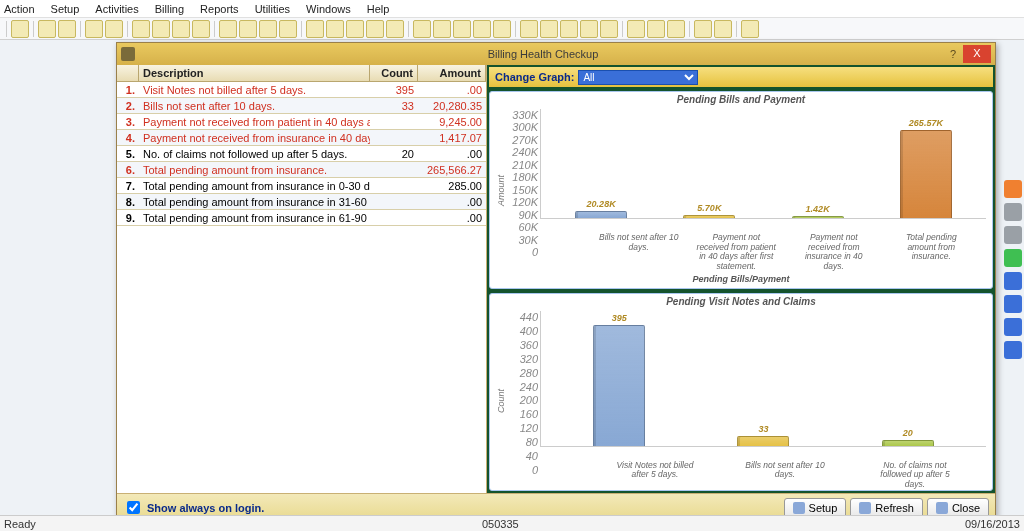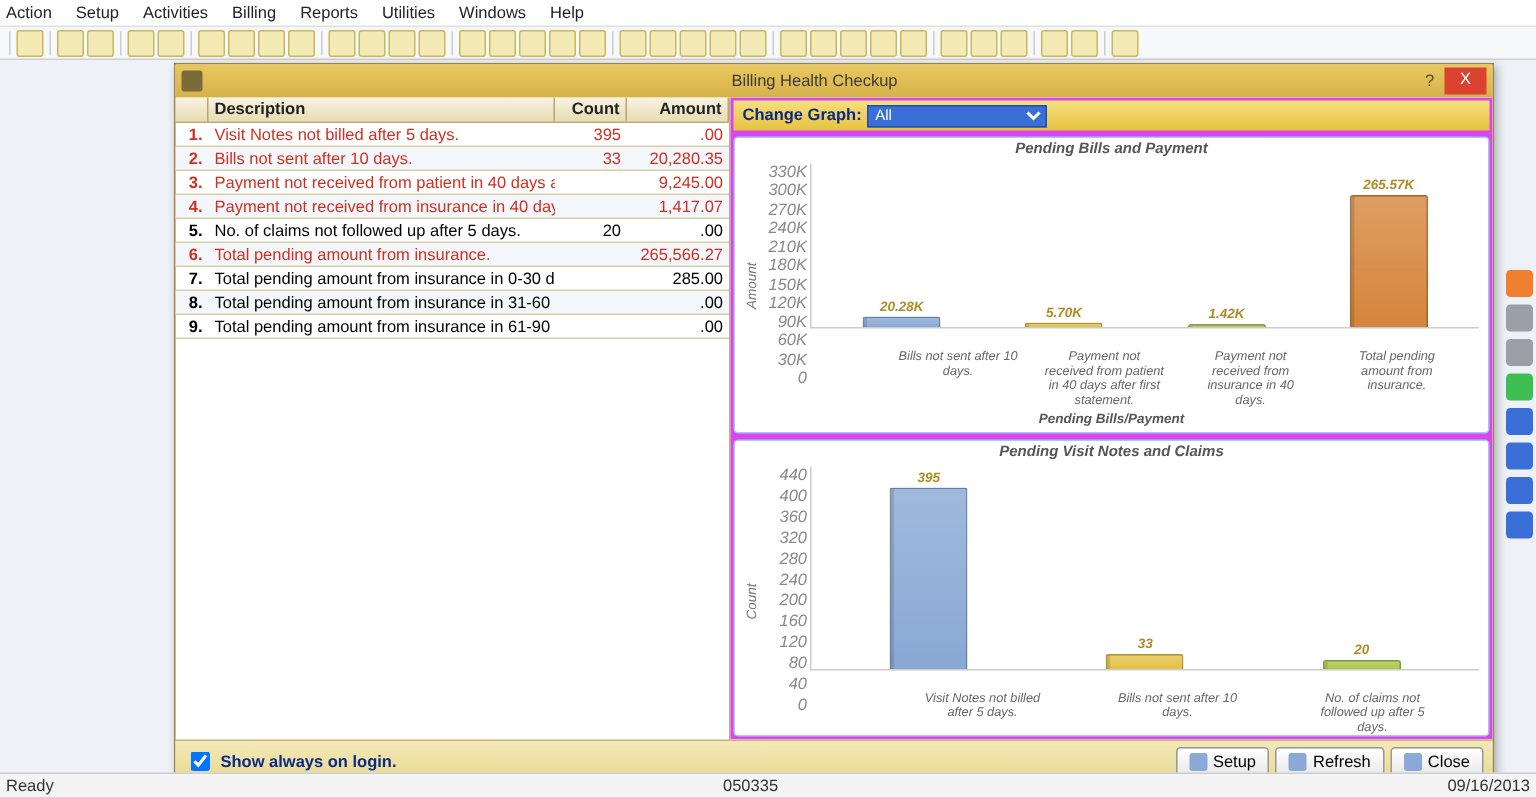--- a/index.html
+++ b/index.html
@@ -31,7 +31,7 @@
 
 .dlg-body { flex: 1; display: flex; overflow: hidden; }
 .dlg-left { width: 370px; border-right: 1px solid #c9b074; display: flex; flex-direction: column; }
-.dlg-right { flex: 1; background: #d946ef; display: flex; flex-direction: column; padding: 2px; gap: 4px; }
+.dlg-right { flex: 1; background: #14532d; display: flex; flex-direction: column; padding: 2px; gap: 4px; }
 
 
 .grid { flex: 0 0 auto; }

